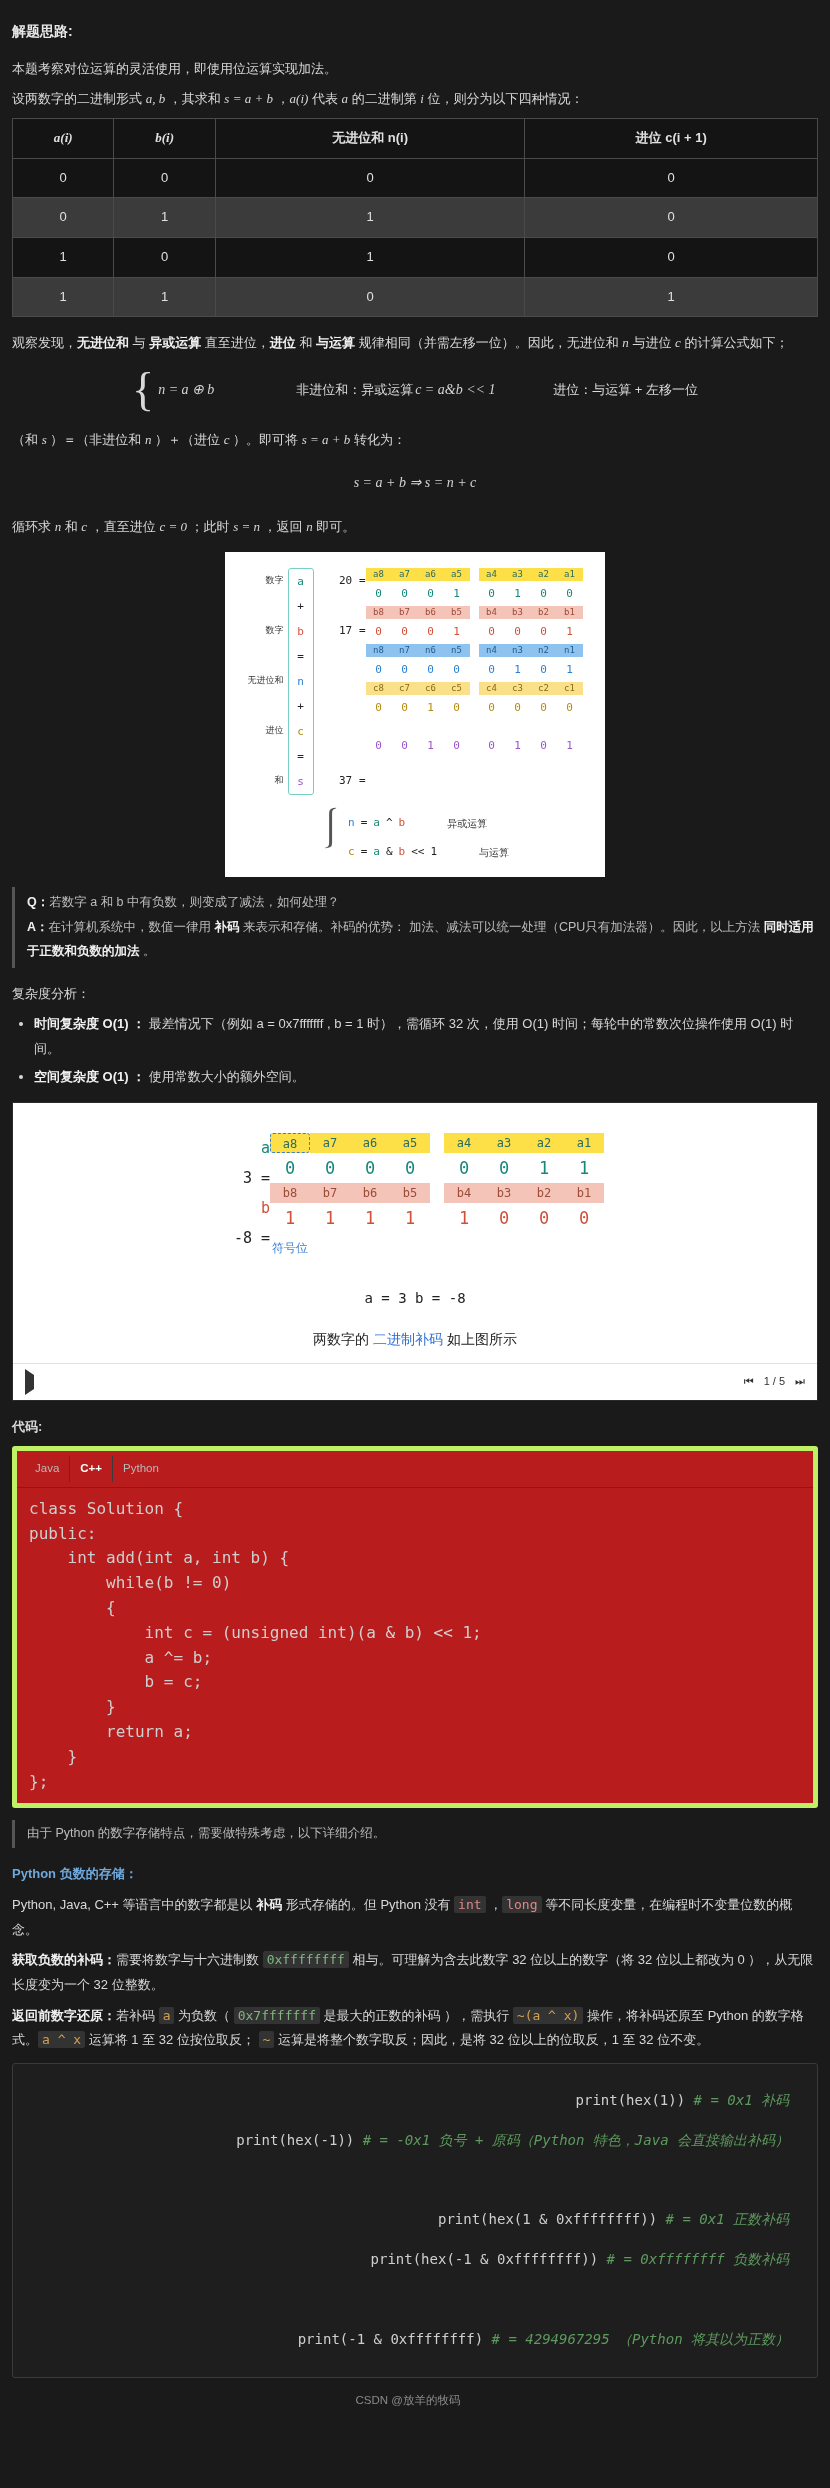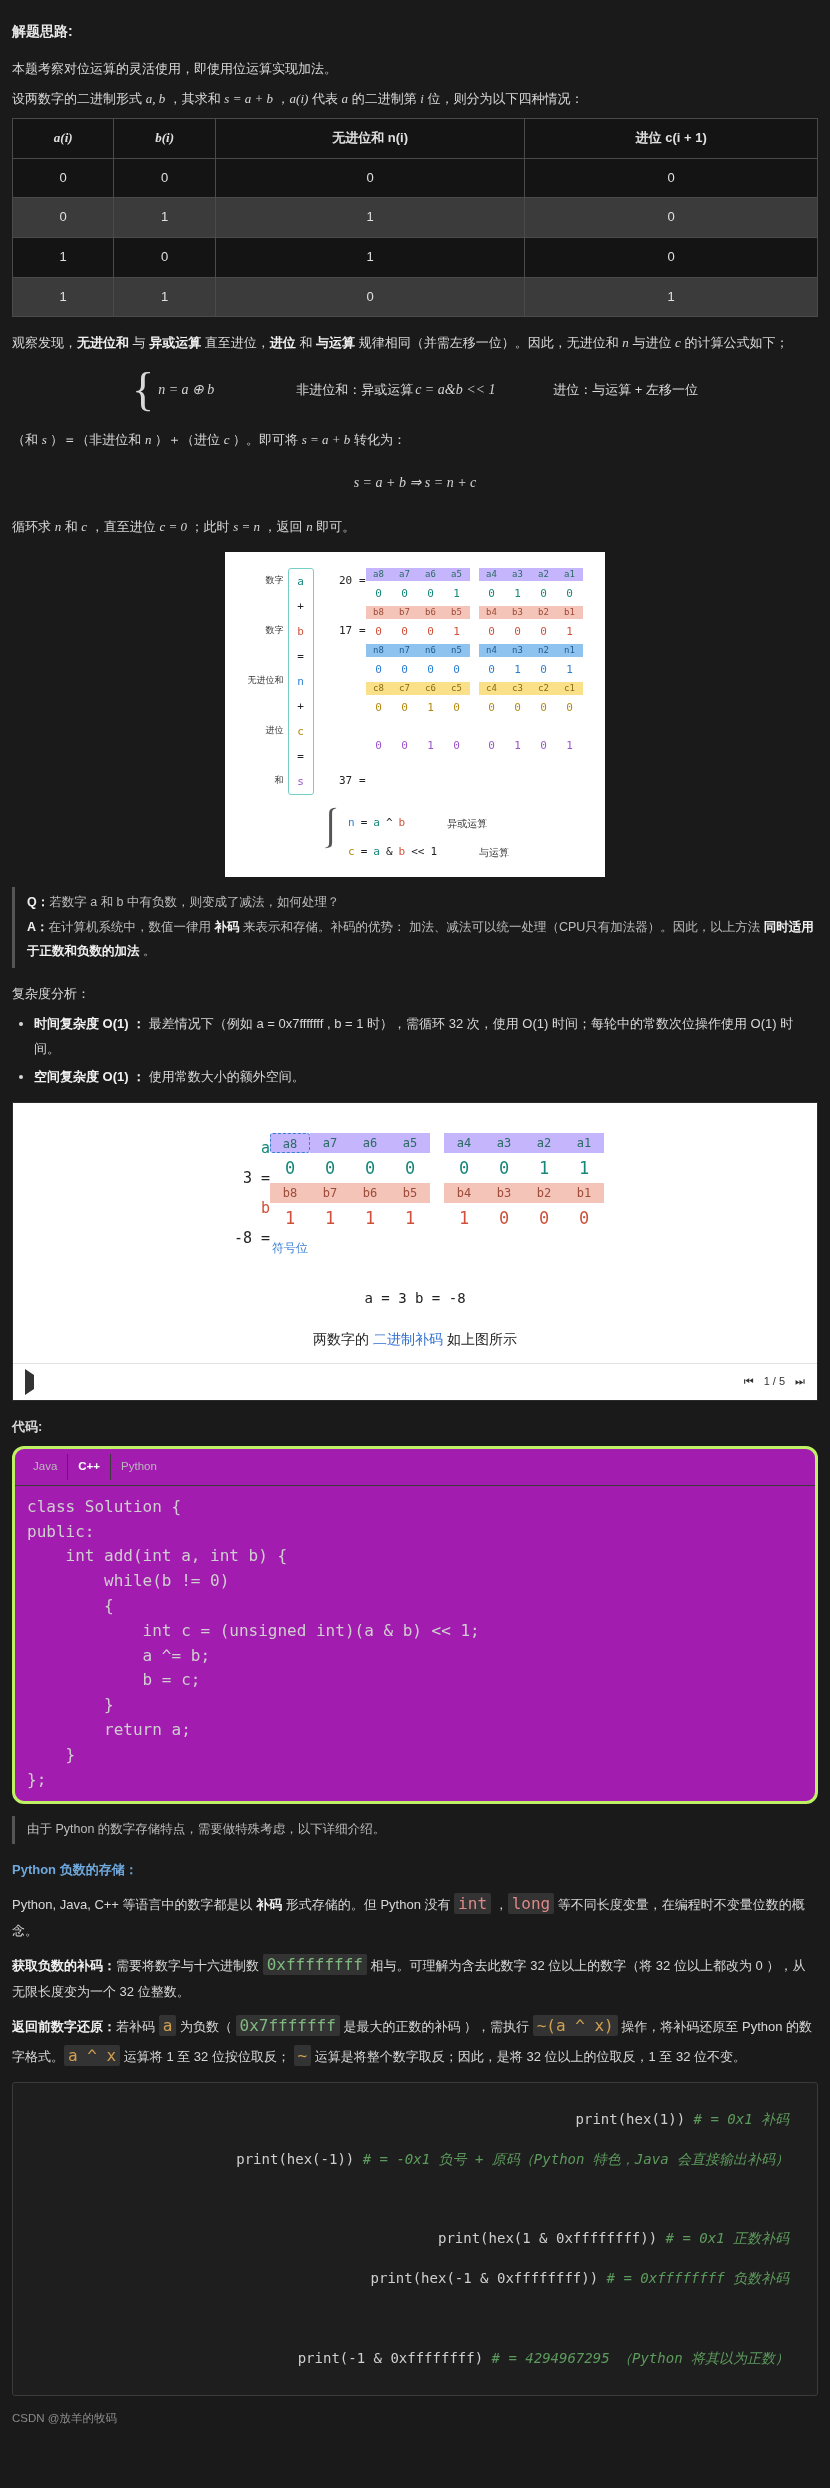--- a/index.html
+++ b/index.html
@@ -61,7 +61,7 @@
           line-height:13px; height:13px; }
   .val { width:26px; text-align:center; font-size:11px; font-family:"DejaVu Sans Mono",monospace;
          line-height:25px; height:25px; }
-  .hA { background:#c4b5fd; color:#2a6b62; }
+  .hA { background:#fde047; color:#2a6b62; }
   .hB { background:#f4c4b8; color:#9d4b39; }
   .hN { background:#8ec3ef; color:#1f5c91; }
   .hC { background:#fbe08a; color:#8a6a14; }

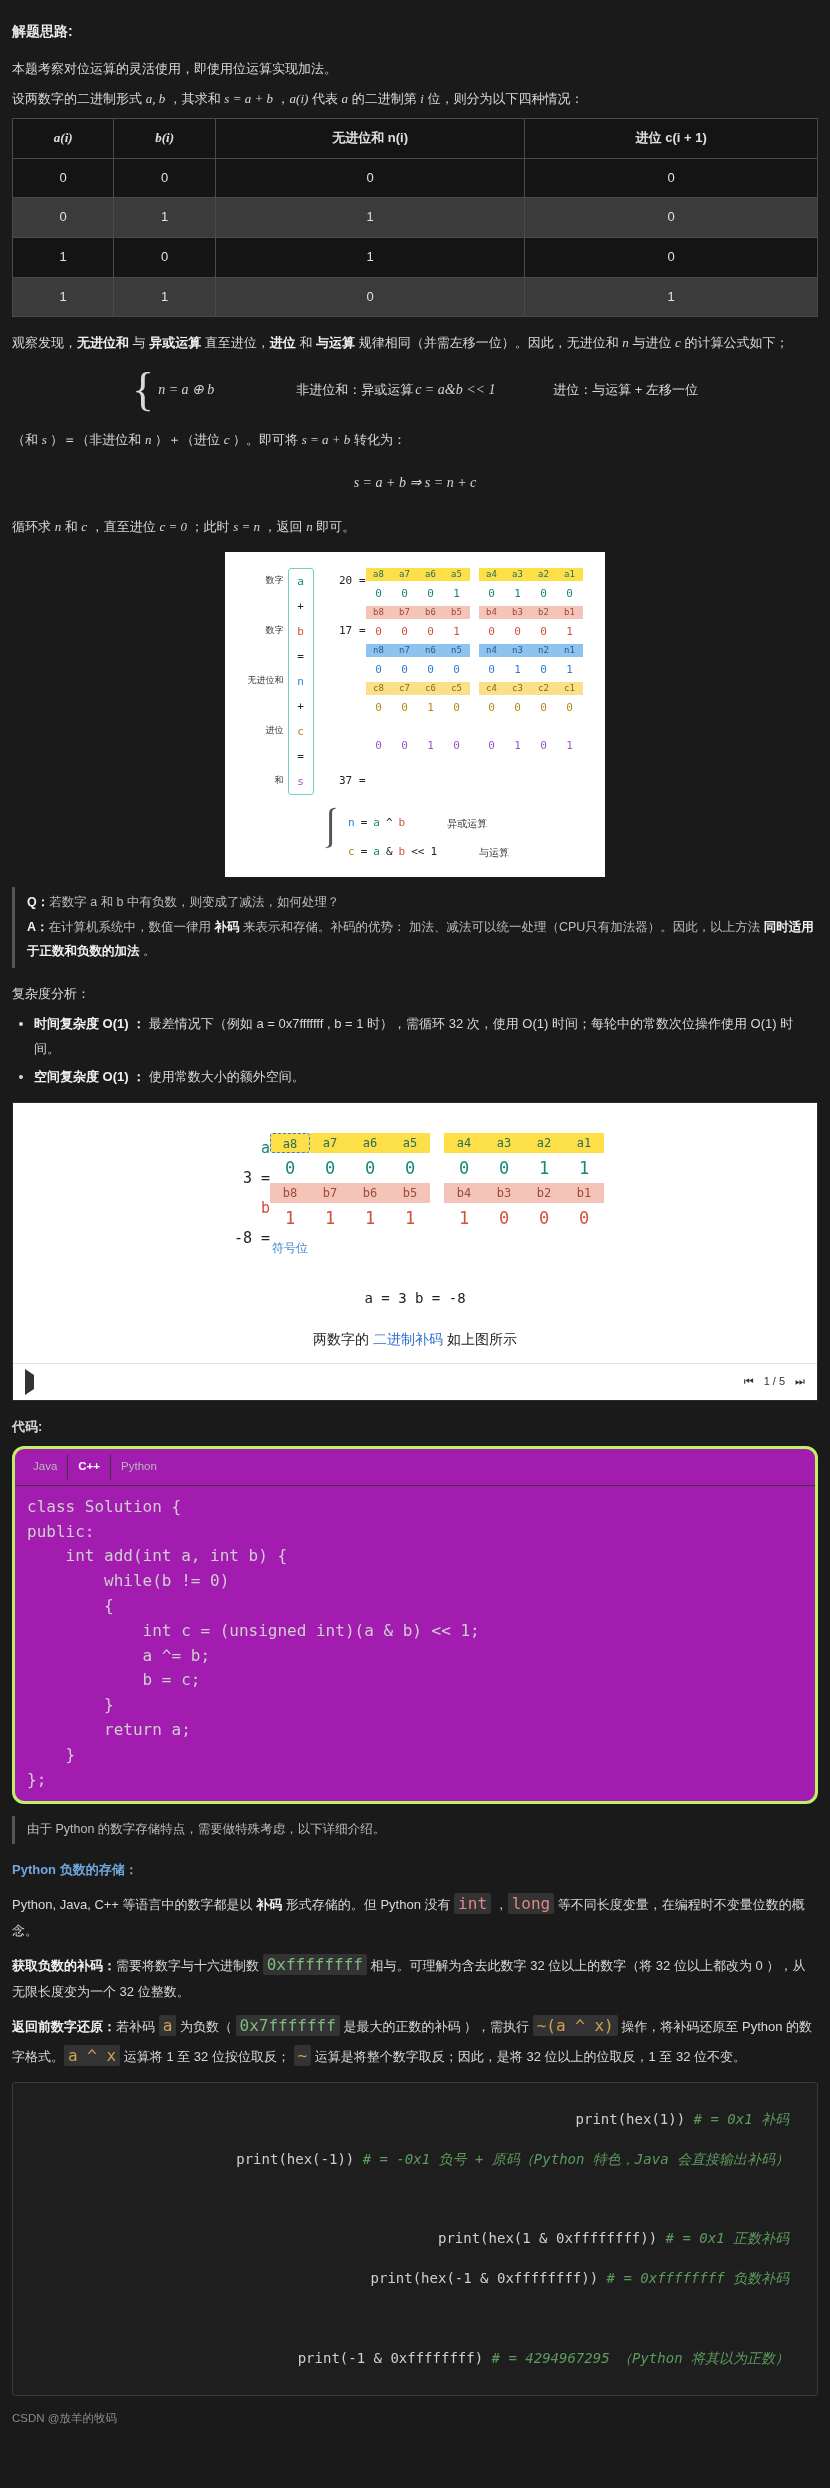--- a/index.html
+++ b/index.html
@@ -106,7 +106,7 @@
   .carbar .right { display:flex; align-items:center; gap:10px; font-size:11px; color:#333; }
 
   
-  .codewrap { border:3px solid #bef264; border-radius:12px; margin:6px 0 12px 0; background:#a21caf; }
+  .codewrap { border:5px solid #bef264; border-radius:3px; margin:6px 0 12px 0; background:#b91c1c; }
   .tabs { display:flex; gap:0; border-bottom:1px solid #3a3a3a; padding:5px 8px; font-size:11.5px; }
   .tab { padding:2px 10px; color:#b9b9b9; border-right:1px solid #3a3a3a; }
   .tab.active { color:#ffffff; font-weight:bold; }

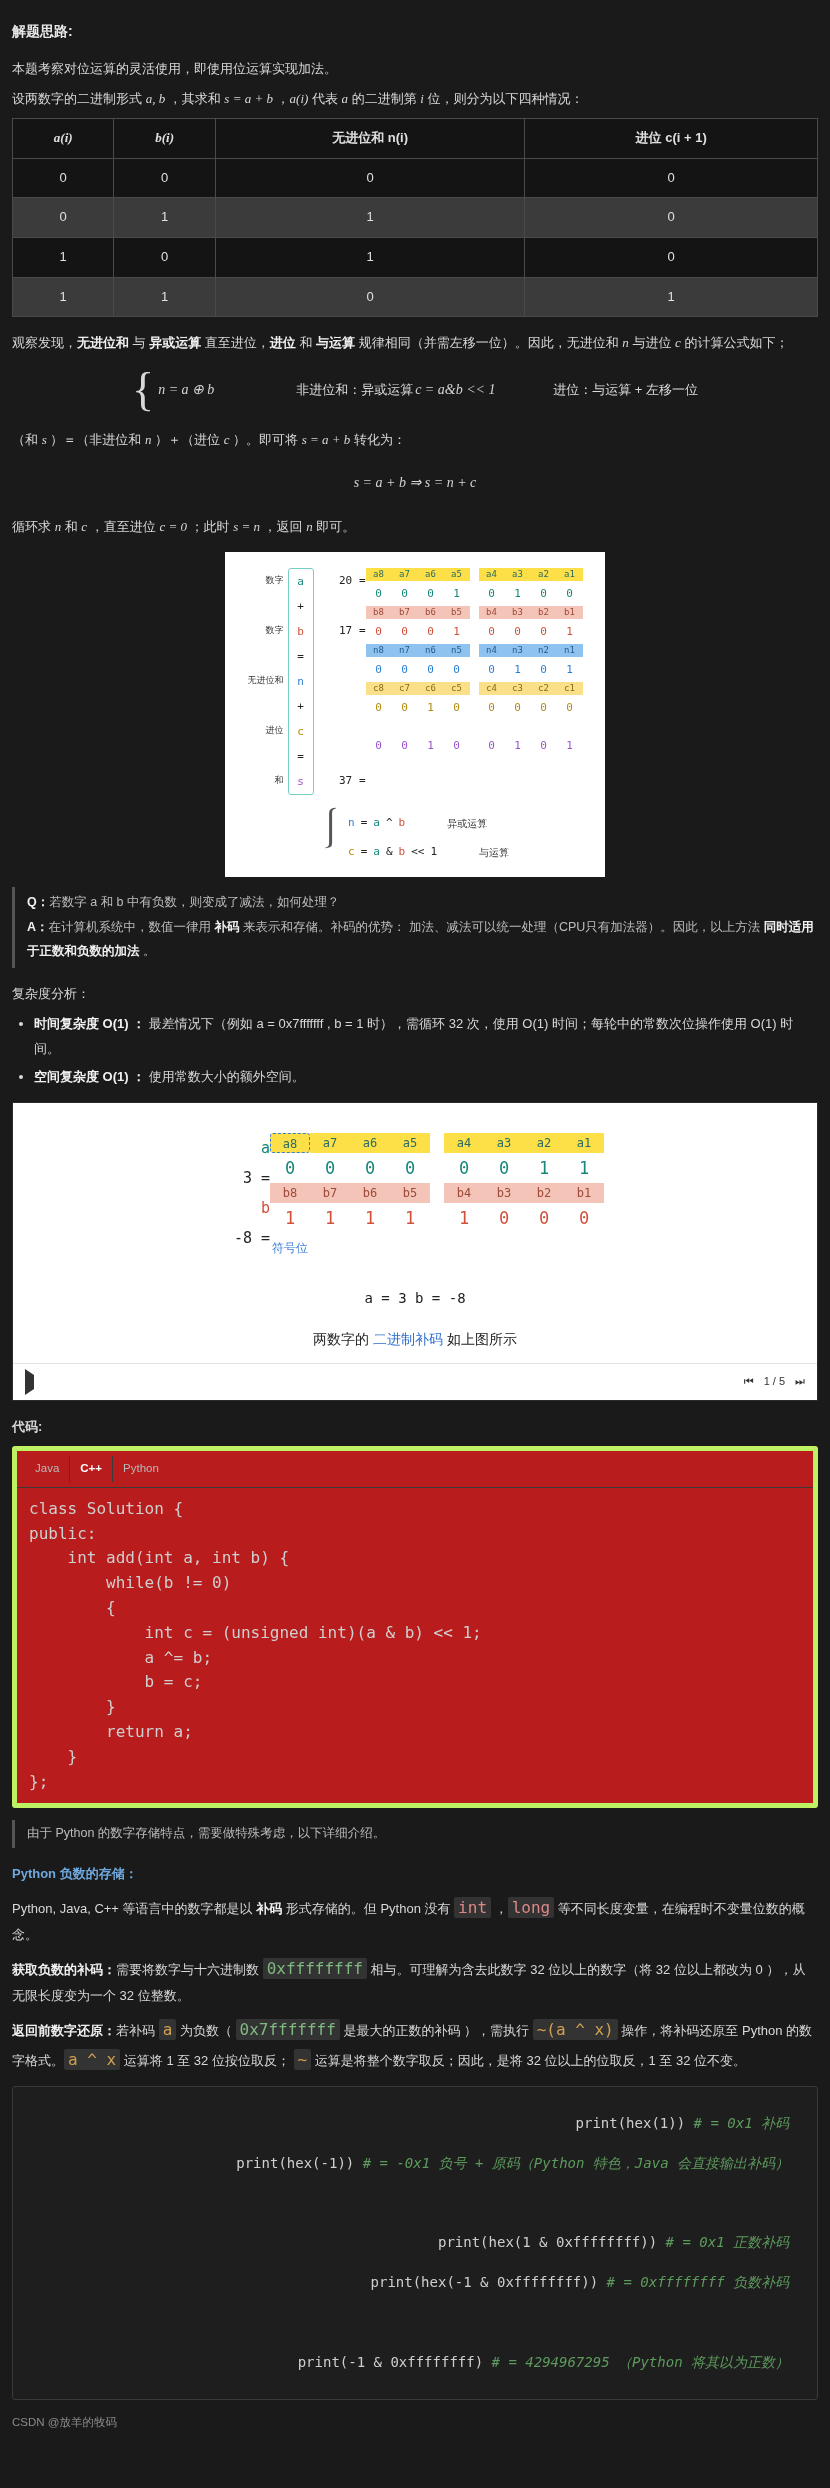--- a/index.html
+++ b/index.html
@@ -115,7 +115,7 @@
              font-size:16px; line-height:1.55; color:#cfcfcf; white-space:pre; overflow-x:auto; }
   .cm { color:#5d9a5d; font-style:italic; }
 
-  .inlinecode { font-family:"DejaVu Sans Mono",monospace; font-size:16px;
+  .inlinecode { font-family:"DejaVu Sans Mono",monospace; font-size:13px;
                 background:#333; color:#d88; padding:1px 4px; border-radius:2px; }
   .icg { background:#333; color:#7fb97f; }
   .ico { background:#333; color:#d0a050; }

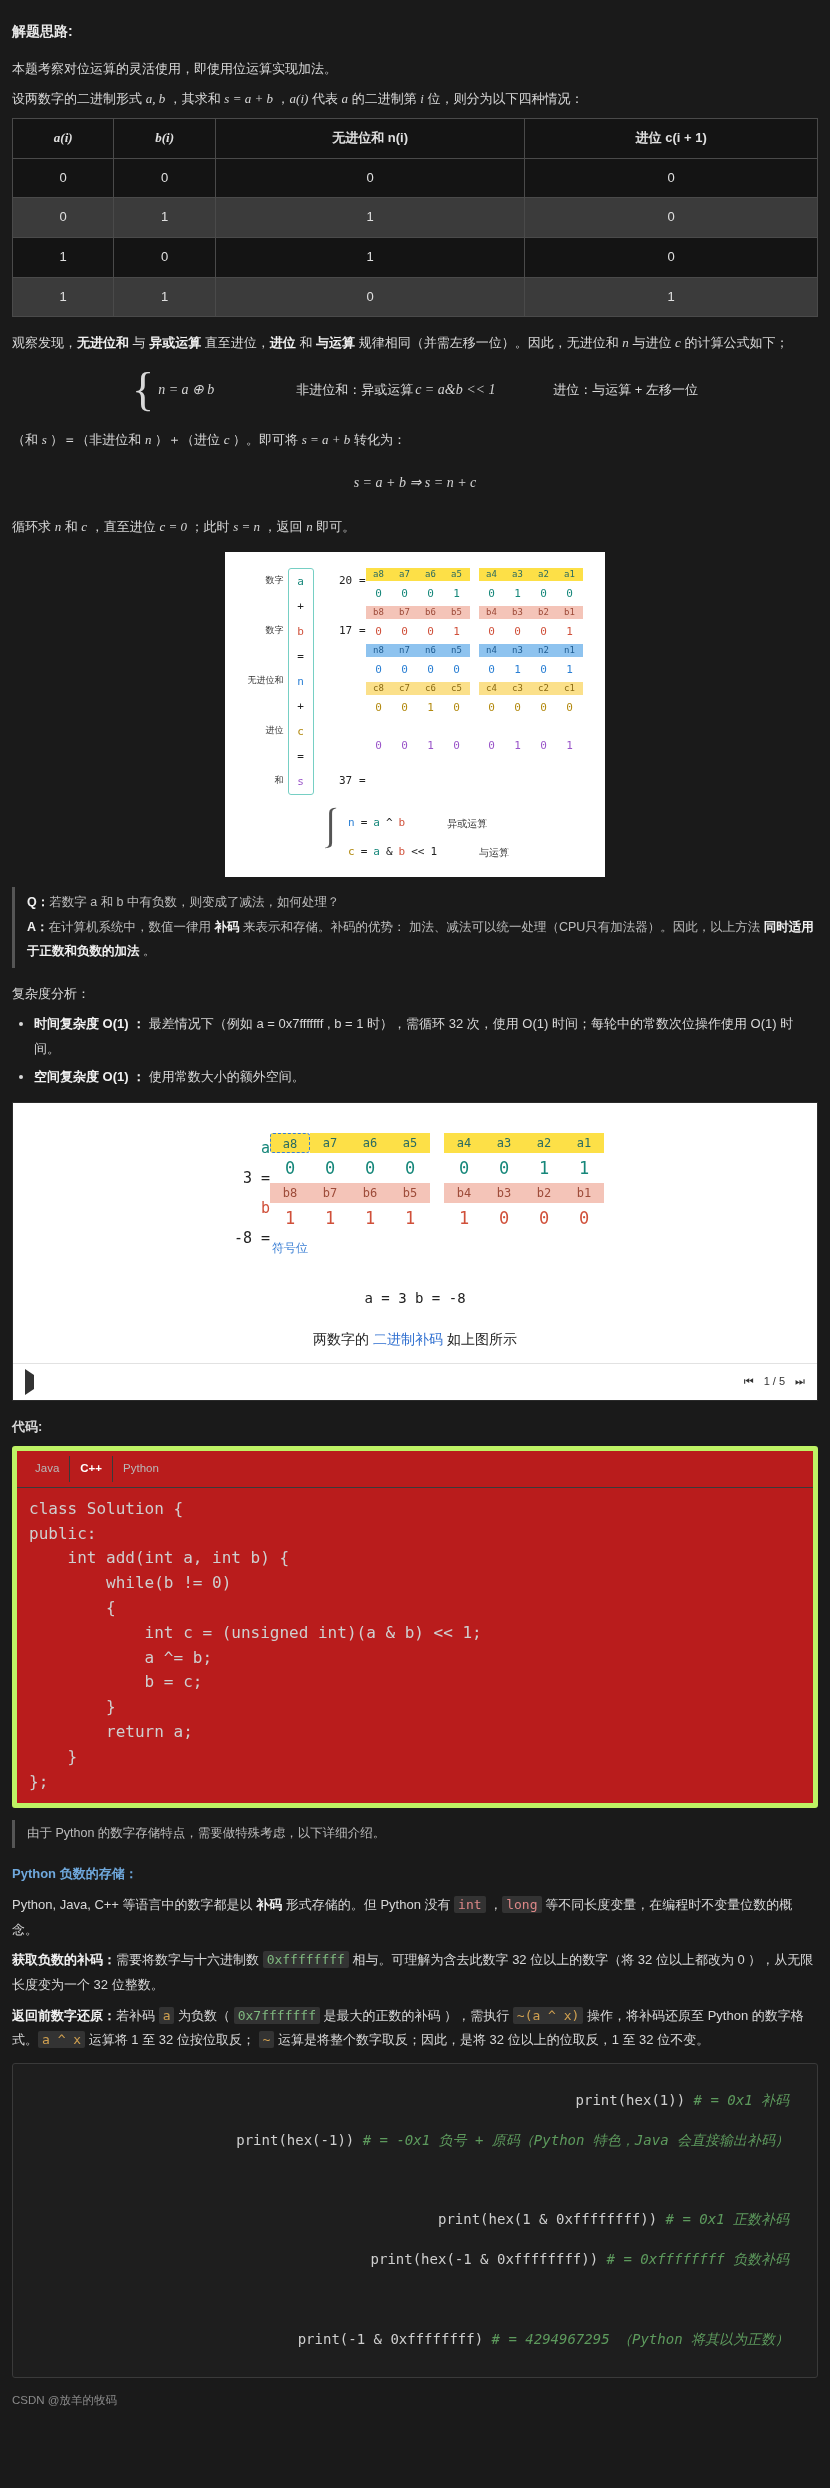--- a/index.html
+++ b/index.html
@@ -123,7 +123,7 @@
               margin:10px 0 4px 0; padding:9px 12px; }
   .codebox2 pre { margin:16px; font-family:"DejaVu Sans Mono",monospace; font-size:14px;
                   line-height:1.7; color:#cfcfcf; white-space:pre;text-align:right; }
-  .watermark { text-align:left; color:#8a8a8a; font-size:11.5px; padding:8px 14px 10px 0; }
+  .watermark { text-align:center; color:#8a8a8a; font-size:11.5px; padding:8px 14px 10px 0; }
   .play { width:0;height:0;border-left:9px solid #333;border-top:6px solid transparent;border-bottom:6px solid transparent;}
 </style>
 </head>

